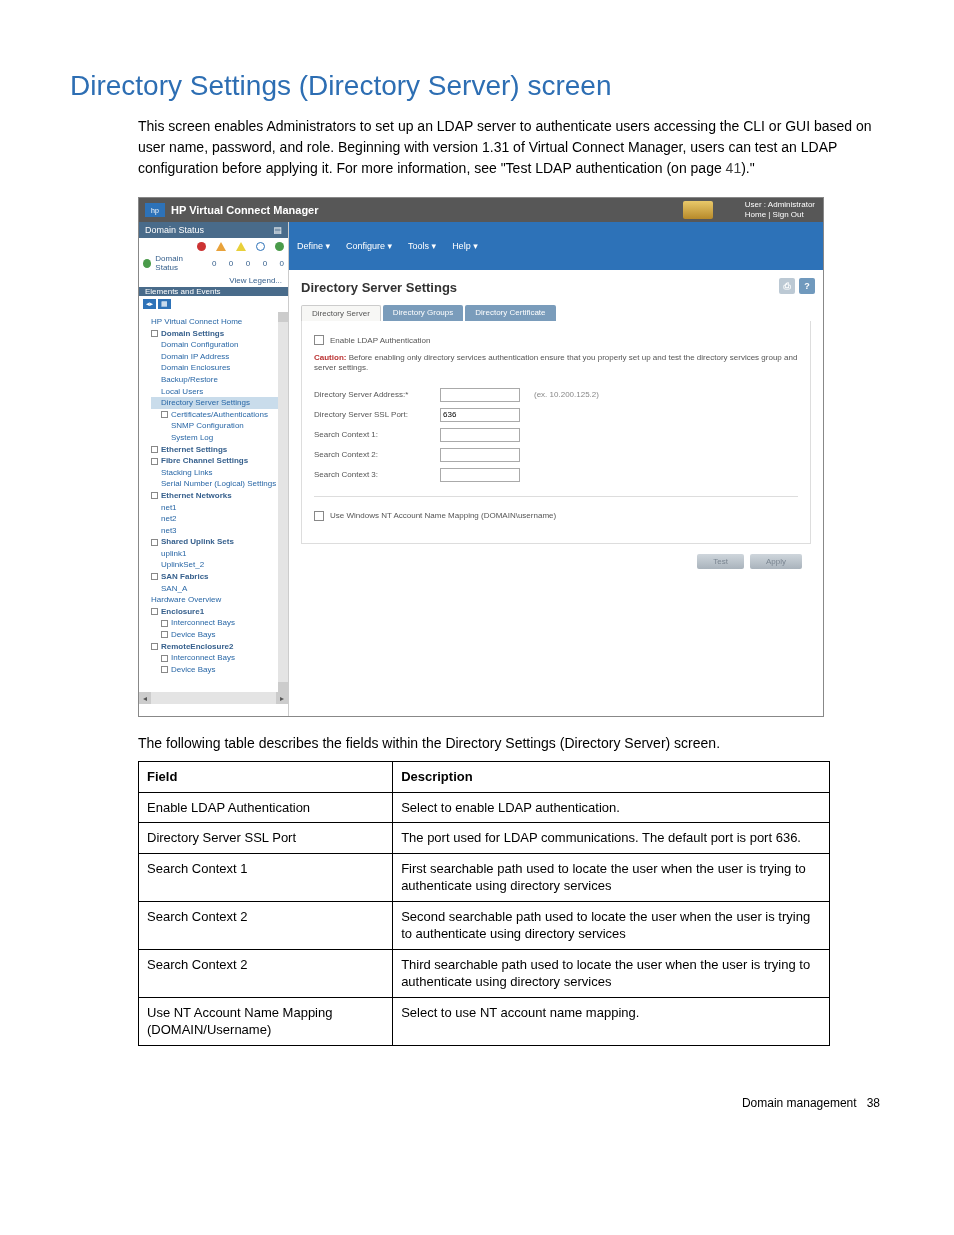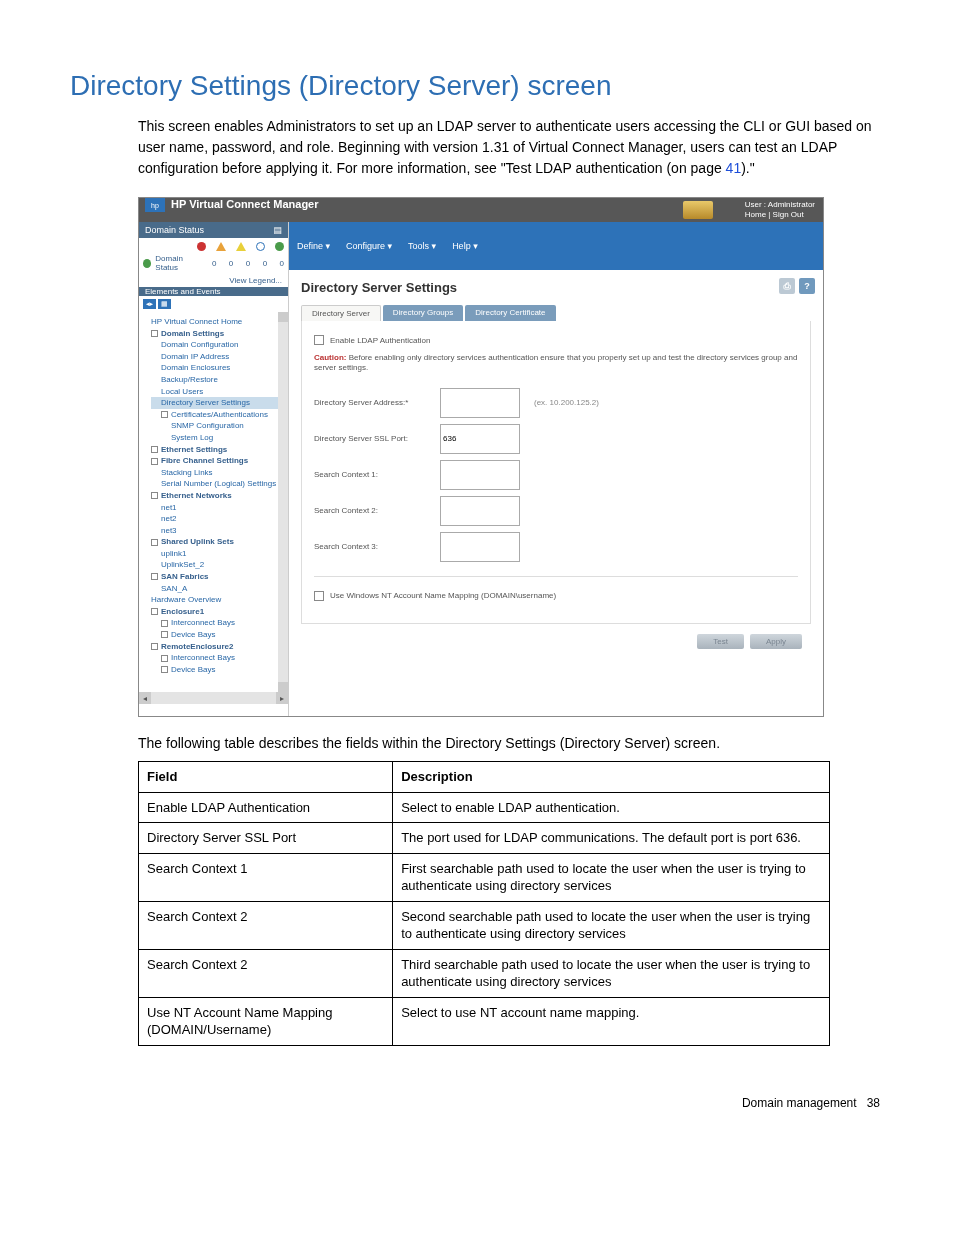--- a/index.html
+++ b/index.html
@@ -6,7 +6,7 @@
   body { font-family: Arial, Helvetica, sans-serif; background: #fff; width: 954px; margin: 0 auto; padding: 70px 70px 40px 70px; font-size: 13px; color: #000; }
   h1 { font-family: Arial, sans-serif; font-weight: 300; font-size: 28px; color: #2d6eb3; margin-bottom: 14px; letter-spacing: 0; }
   .intro { margin-left: 68px; line-height: 1.5; font-size: 14px; margin-bottom: 18px; }
-  .intro a { color: #1d4ed8; text-decoration: none; }
+  .intro a { color: #404040; text-decoration: none; }
 
   
   .shot { border: 1px solid #888; width: 686px; margin-left: 68px; background: #fff; font-size: 9px; position: relative; }

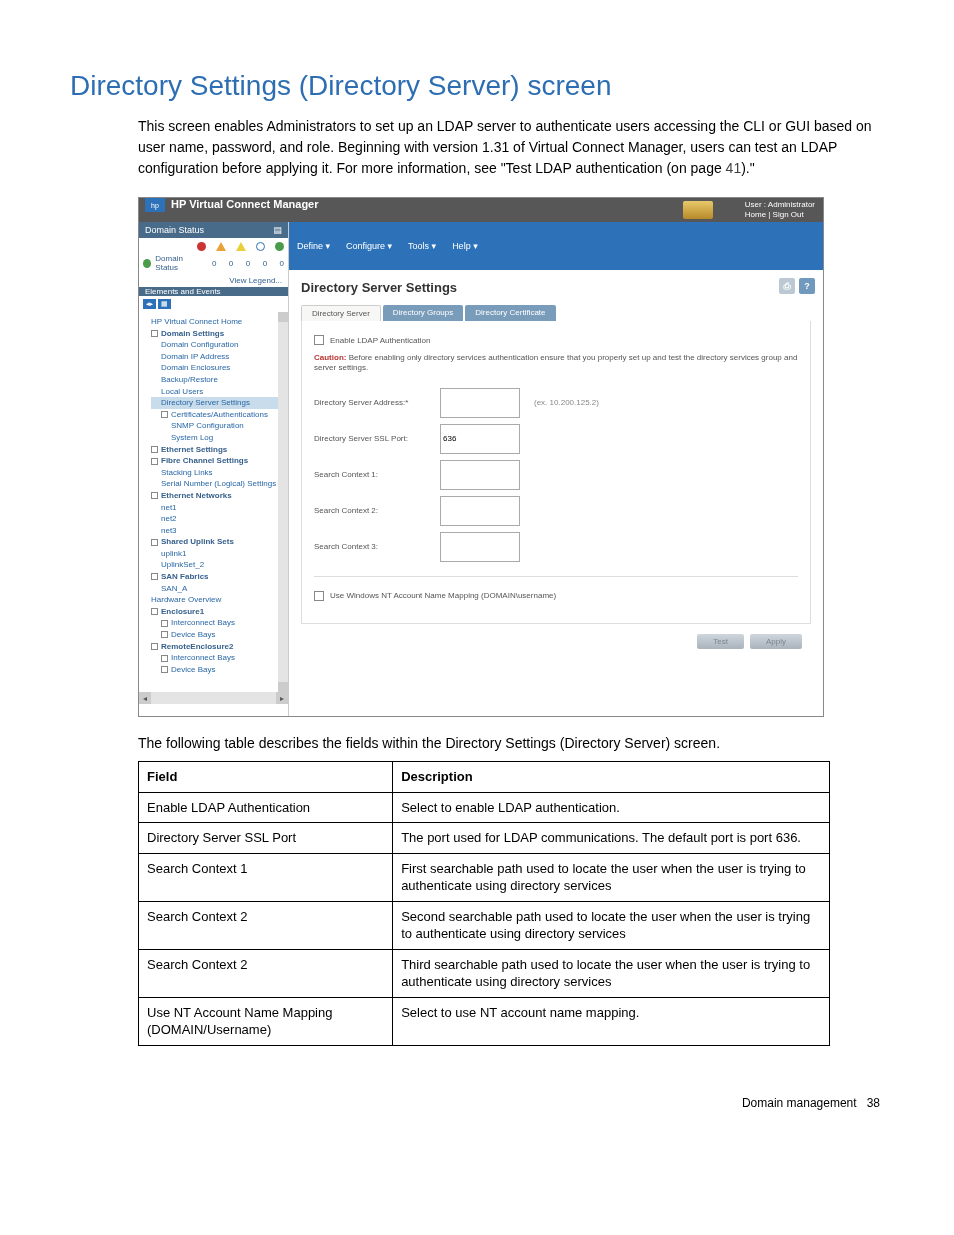--- a/index.html
+++ b/index.html
@@ -10,7 +10,7 @@
 
   
   .shot { border: 1px solid #888; width: 686px; margin-left: 68px; background: #fff; font-size: 9px; position: relative; }
-  .shot-top { background: #575757; color: #fff; display: flex; align-items: flex-start; height: 24px; position: relative; }
+  .shot-top { background: #575757; color: #fff; display: flex; align-items: center; height: 24px; position: relative; }
   .hp-badge { background: #2d72b8; width: 20px; height: 14px; margin: 0 6px; display:flex;align-items:center;justify-content:center; font-size:7px;color:#fff;}
   .app-title { font-weight: bold; font-size: 11px; }
   .top-right { position: absolute; right: 8px; top: 2px; font-size: 8px; line-height: 1.3; color: #fff; text-align: left;}

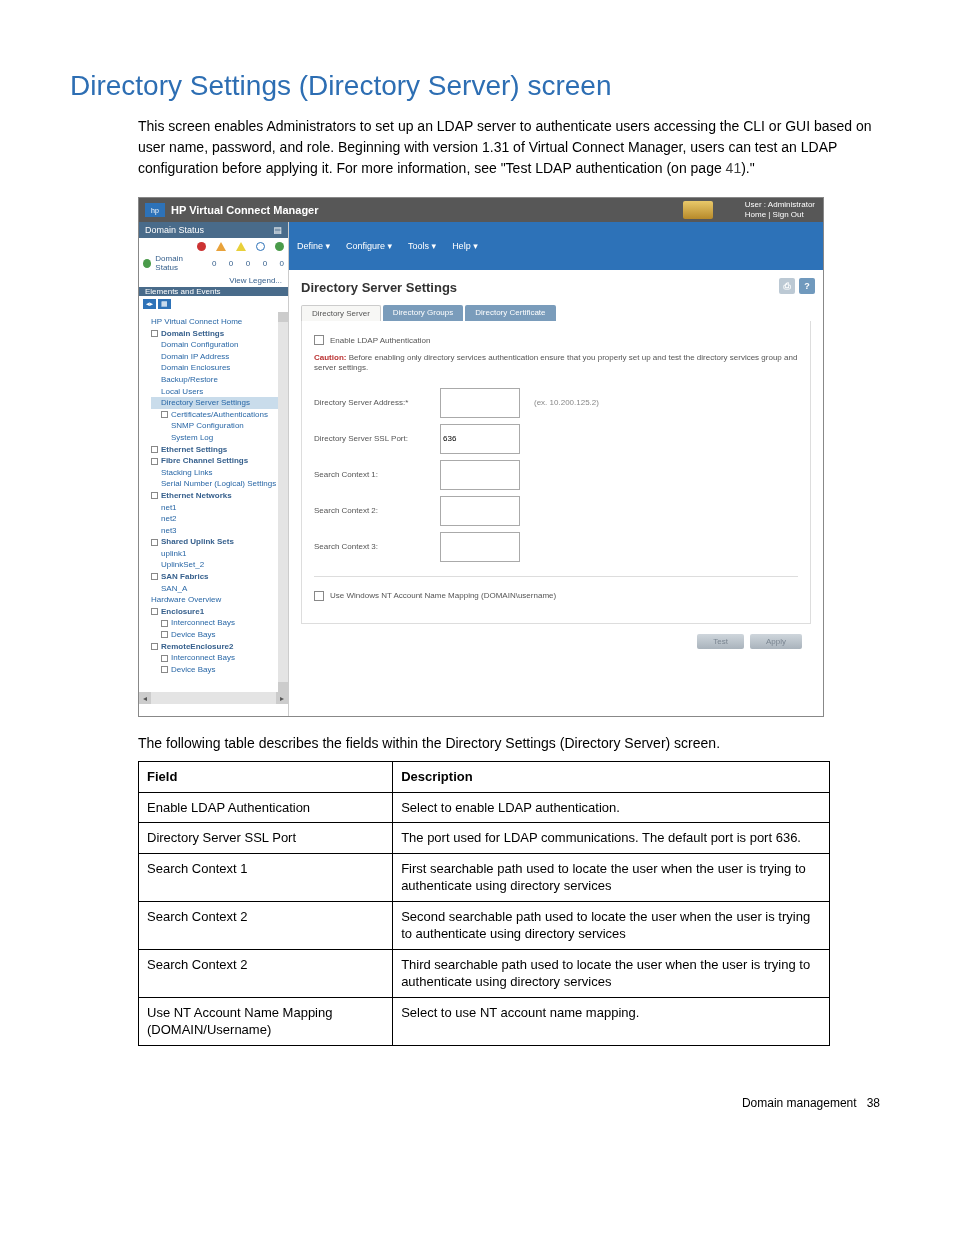--- a/index.html
+++ b/index.html
@@ -62,7 +62,7 @@
   .caution b{color:#b33;}
   .frm-row{display:flex;align-items:center;margin-bottom:6px;gap:6px;}
   .frm-row label{width:120px;}
-  .frm-row input{width:80px;height:30px;border:1px solid #aaa;font-size:8px;padding:0 2px;}
+  .frm-row input{width:80px;height:14px;border:1px solid #aaa;font-size:8px;padding:0 2px;}
   .frm-row .hint{color:#888;margin-left:8px;}
   .hr{border-top:1px solid #ddd;margin:14px 0;}
   .btn-row{position:absolute;right:8px;bottom:-26px;display:flex;gap:6px;}

